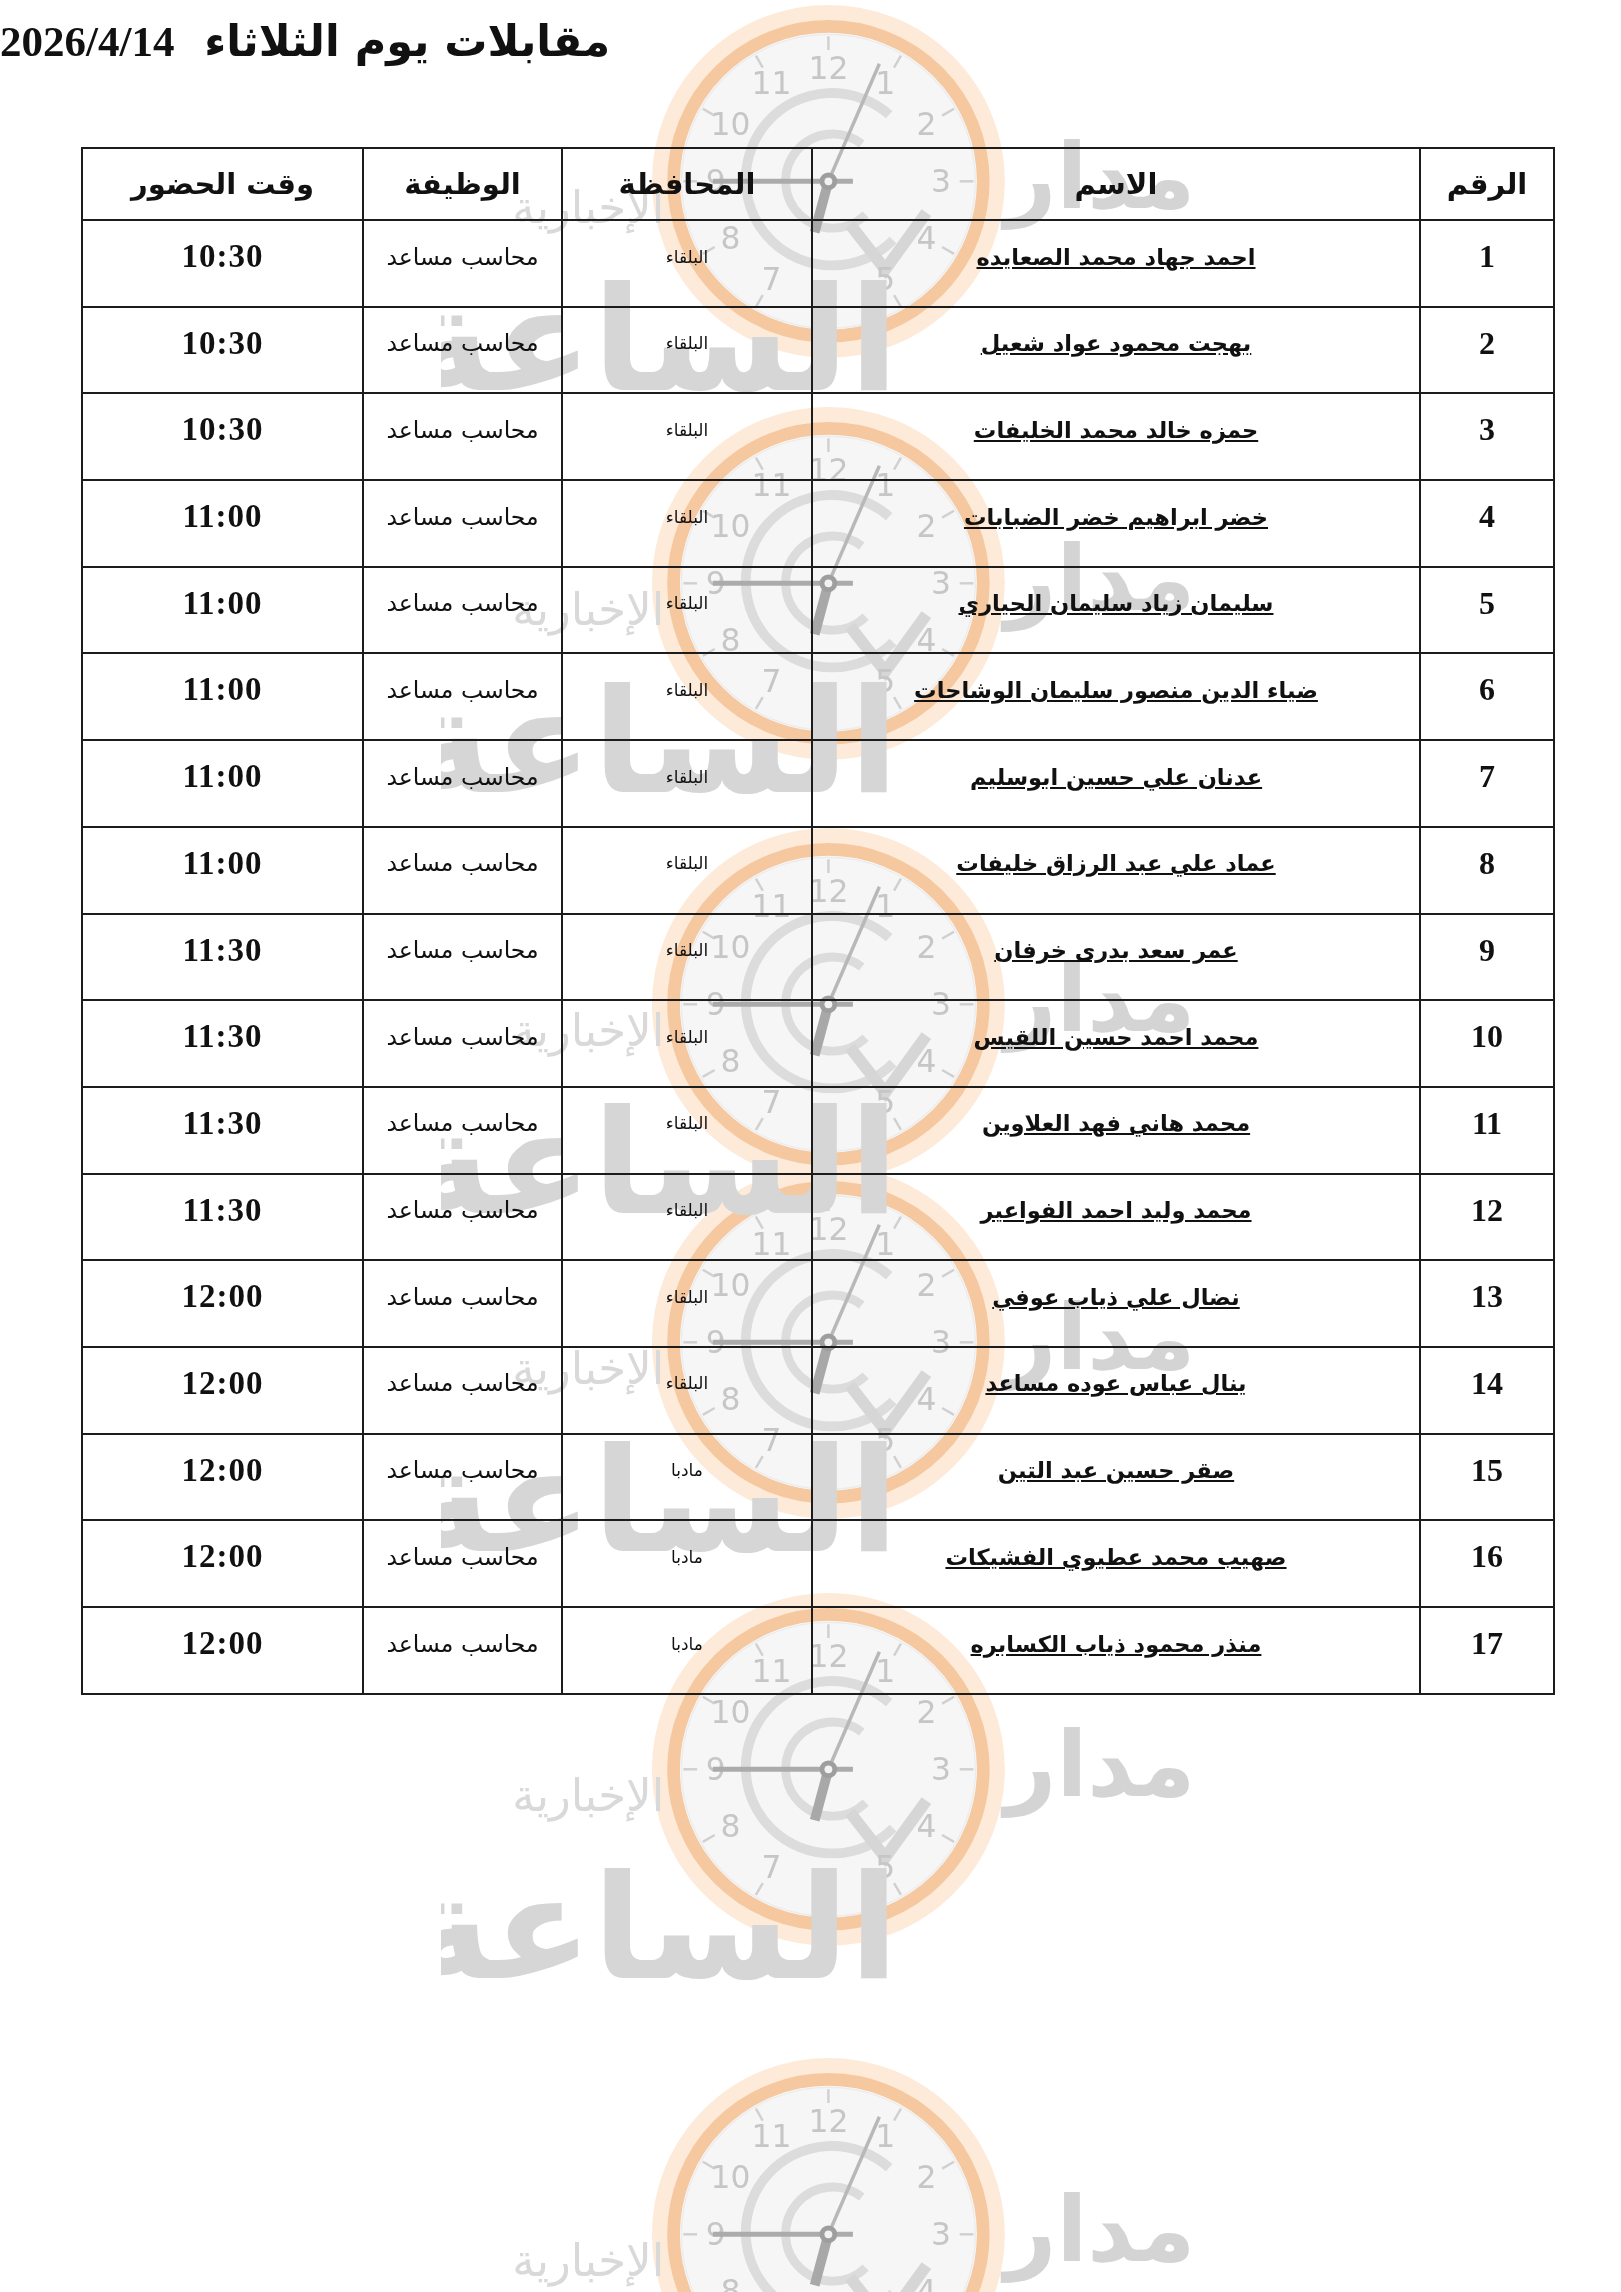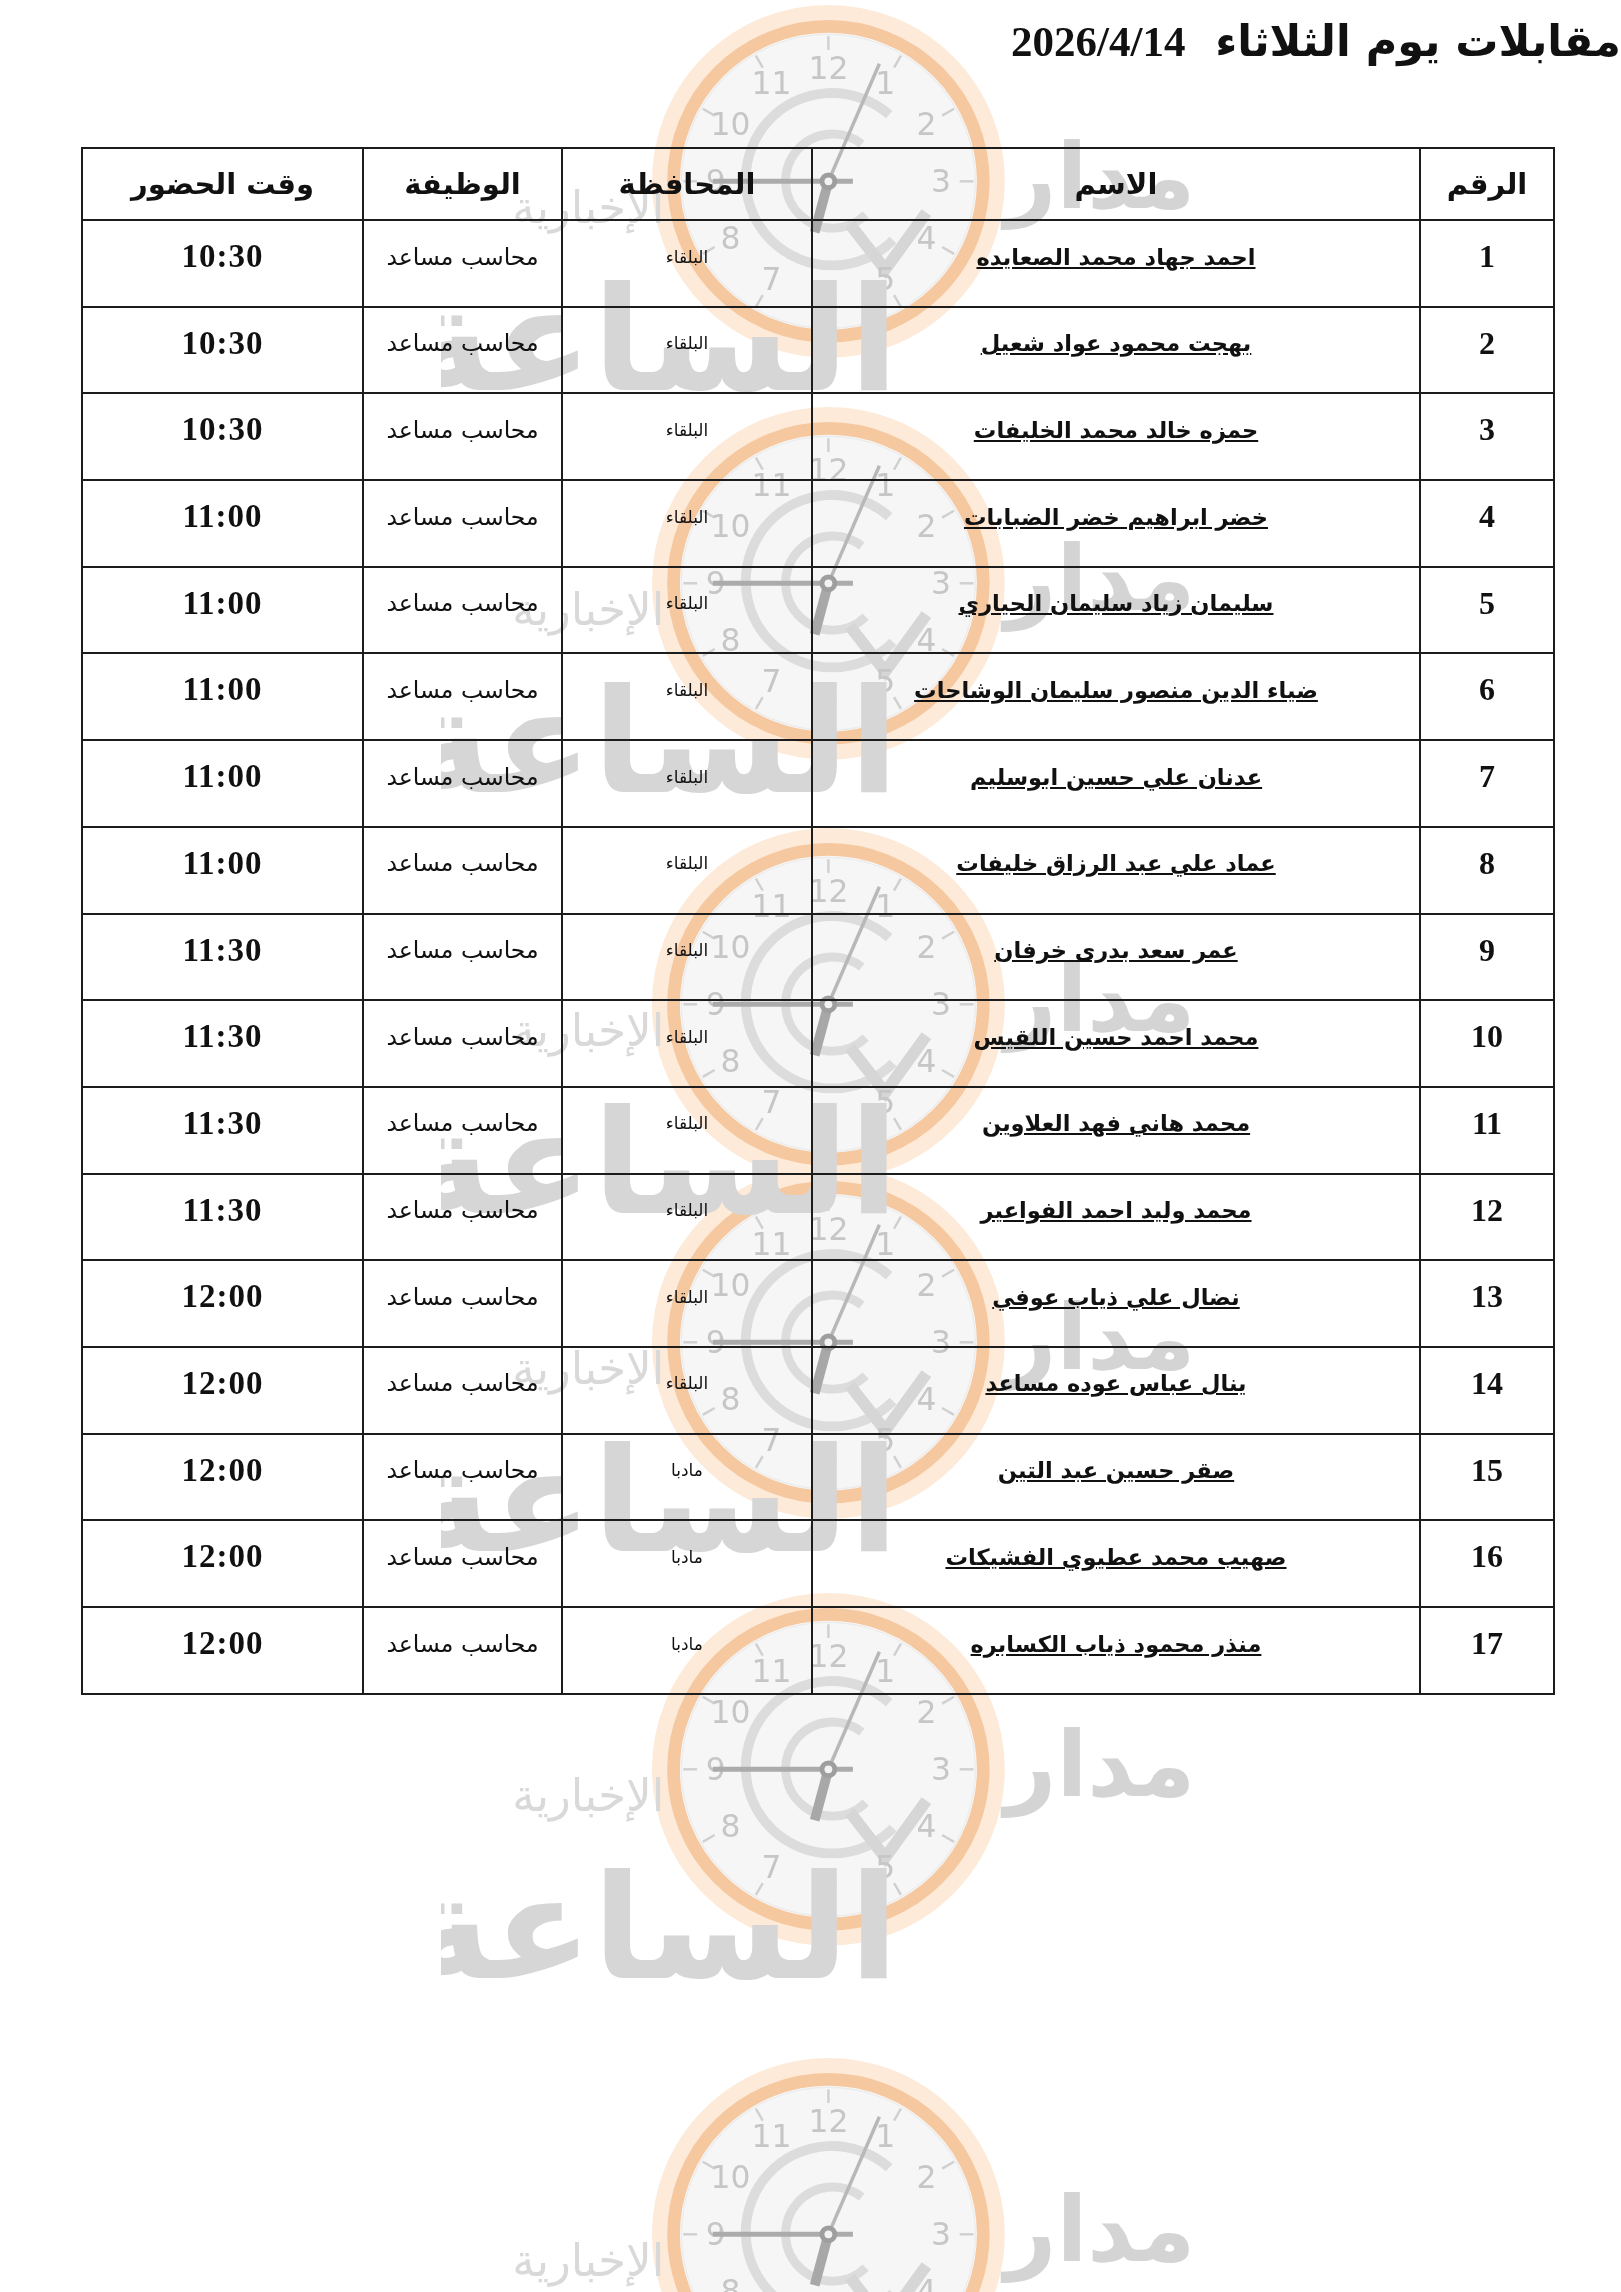--- a/index.html
+++ b/index.html
@@ -13,7 +13,7 @@
   
   .title{
     position:absolute;top:13.7px;left:0;width:100%;z-index:2;
-    text-align:right;direction:rtl;font-weight:bold;font-size:43px;line-height:1.3;
+    text-align:left;direction:rtl;font-weight:bold;font-size:43px;line-height:1.3;
   }
   .title .date{font-family:"Liberation Serif","DejaVu Serif",serif;letter-spacing:1px;}
   

